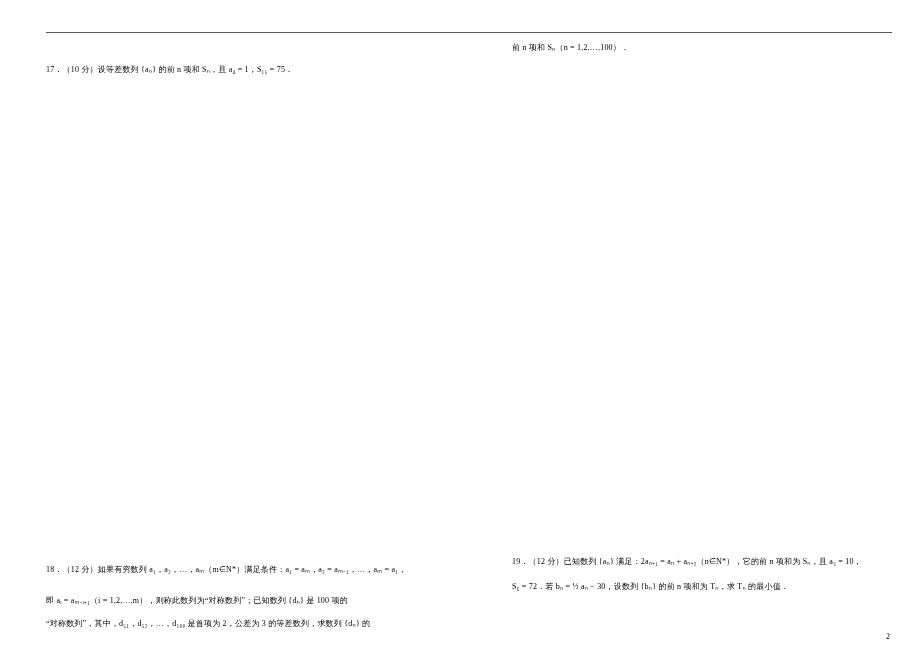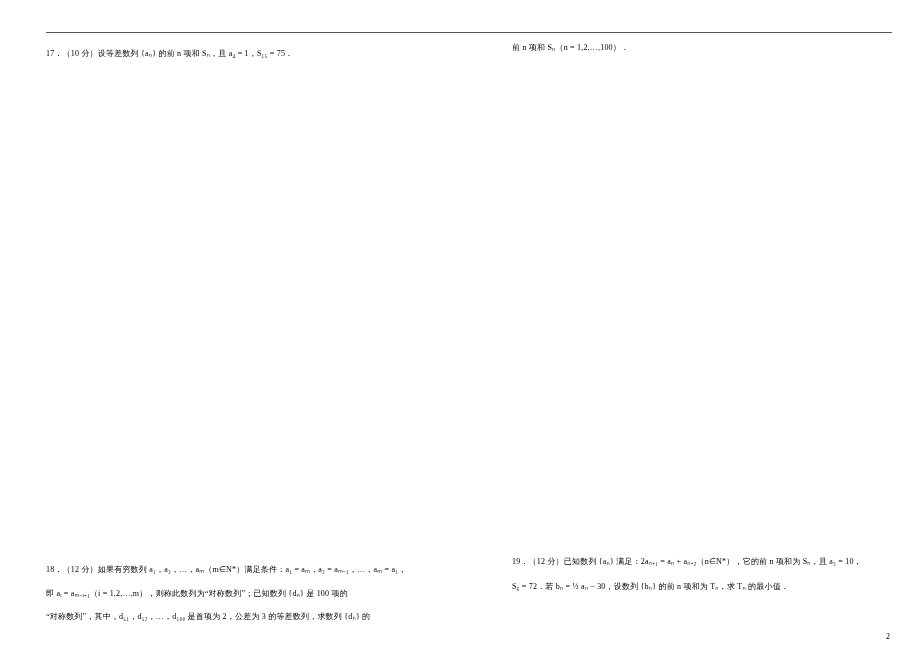--- a/index.html
+++ b/index.html
@@ -50,7 +50,7 @@
 <div class="hr-top"></div>
 
 <div class="col col-left" style="top:40px">
-  <p class="line" style="margin-top:6px">17．（10 分）设等差数列 {aₙ} 的前 n 项和 Sₙ，且 a₄ = 1，S₁₅ = 75．</p>
+  <p class="line" style="margin-top:22px">17．（10 分）设等差数列 {aₙ} 的前 n 项和 Sₙ，且 a₄ = 1，S₁₅ = 75．</p>
 </div>
 
 <div class="col col-right" style="top:40px">

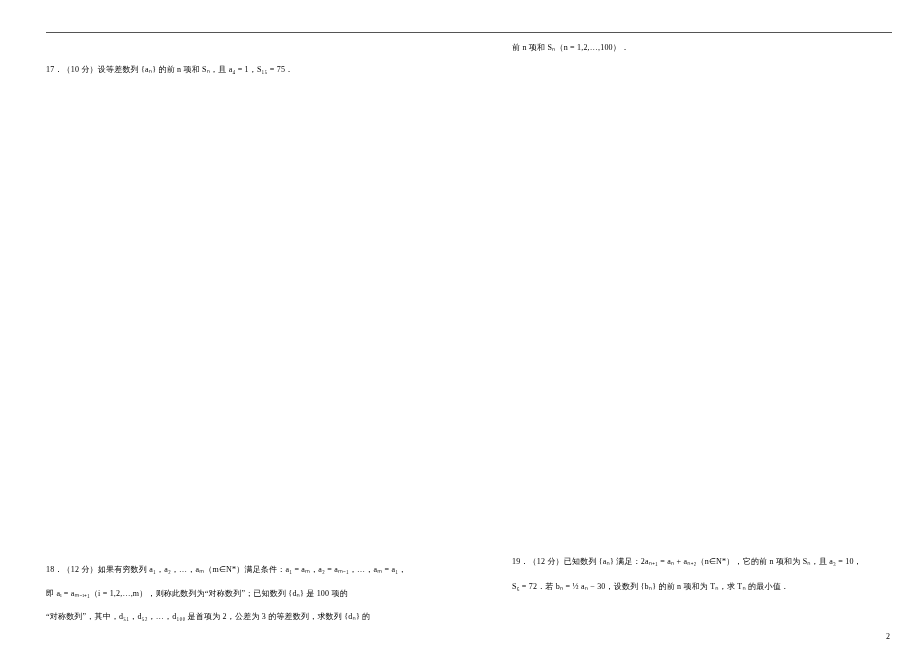--- a/index.html
+++ b/index.html
@@ -59,7 +59,7 @@
 
 <div class="col col-left" style="top:562px">
   <p class="line">18．（12 分）如果有穷数列 a₁，a₂，…，aₘ（m∈N*）满足条件：a₁ = aₘ，a₂ = aₘ₋₁，…，aₘ = a₁，</p>
-  <p class="line" style="margin-top:9px">即 aᵢ = aₘ₋ᵢ₊₁（i = 1,2,…,m），则称此数列为“对称数列”；已知数列 {dₙ} 是 100 项的</p>
+  <p class="line" style="margin-top:16px">即 aᵢ = aₘ₋ᵢ₊₁（i = 1,2,…,m），则称此数列为“对称数列”；已知数列 {dₙ} 是 100 项的</p>
   <p class="line" style="margin-top:8px">“对称数列”，其中，d₅₁，d₅₂，…，d₁₀₀ 是首项为 2，公差为 3 的等差数列，求数列 {dₙ} 的</p>
 </div>
 

